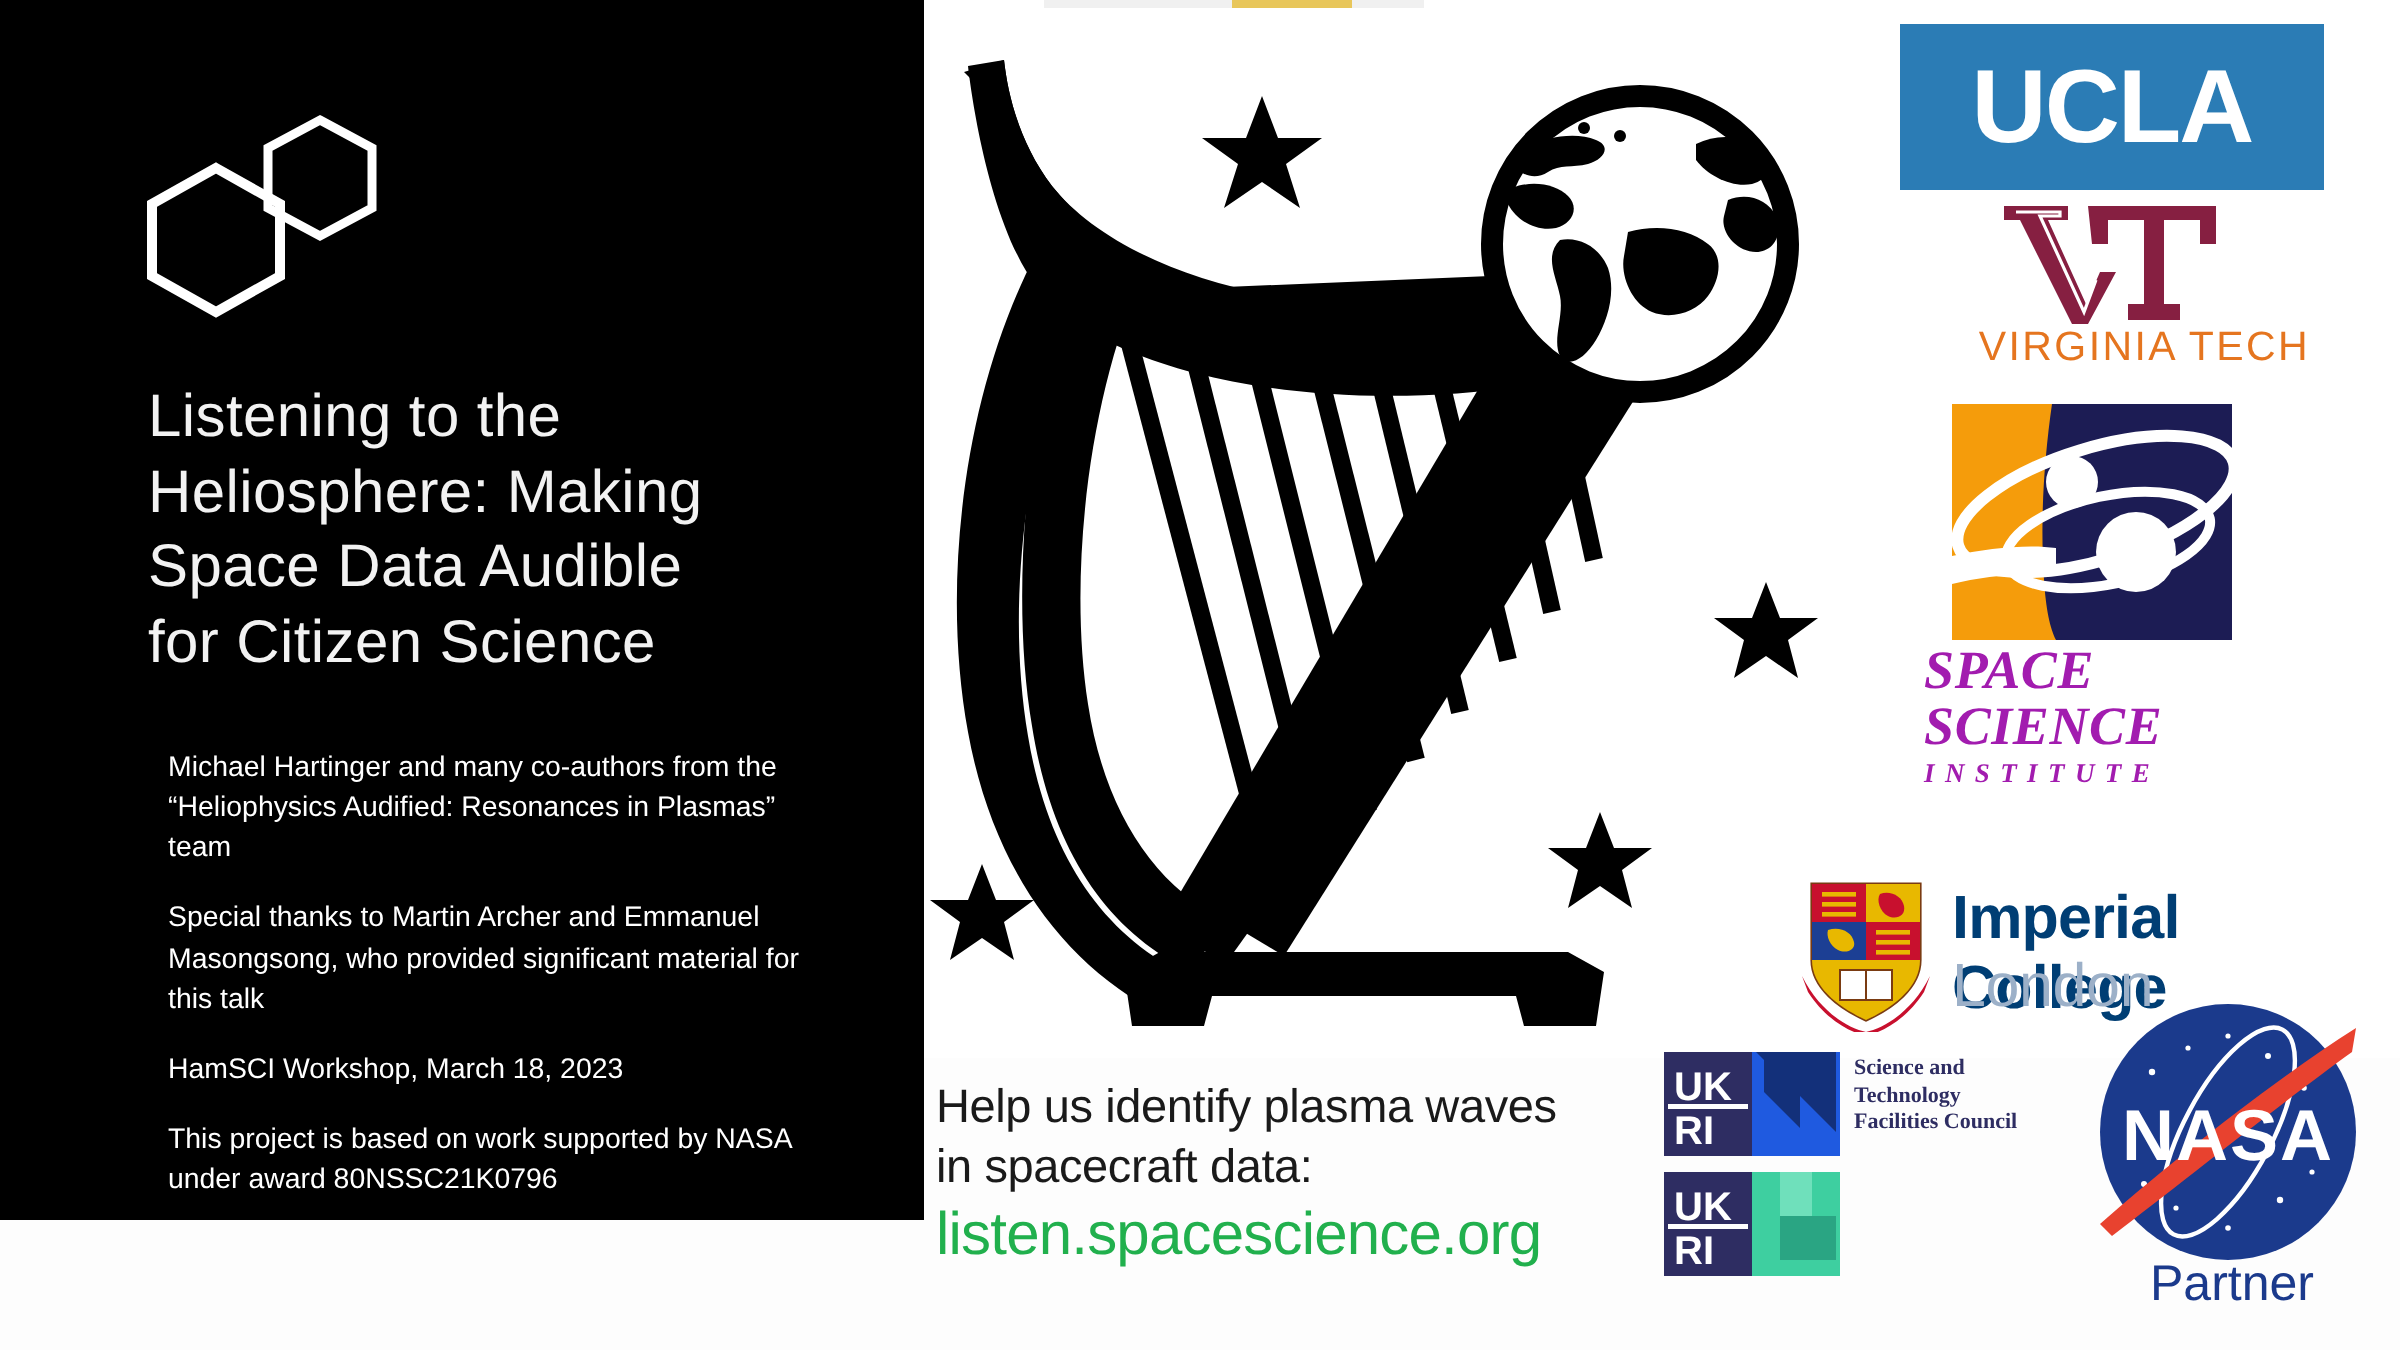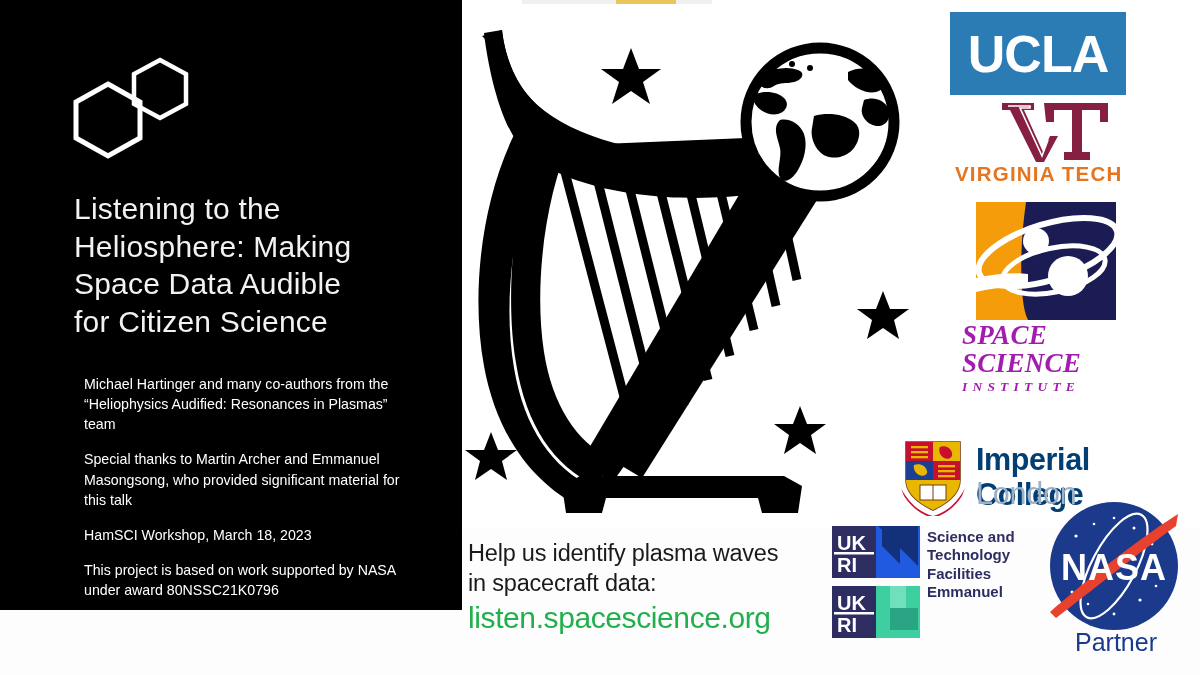--- a/index.html
+++ b/index.html
@@ -69,7 +69,7 @@
   
   .ucla-box {
     position: absolute; left: 950px; top: 12px;
-    width: 176px; height: 83px;
+    width: 212px; height: 83px;
     background: #2b7cb5;
     display: flex; align-items: center; justify-content: center;
   }

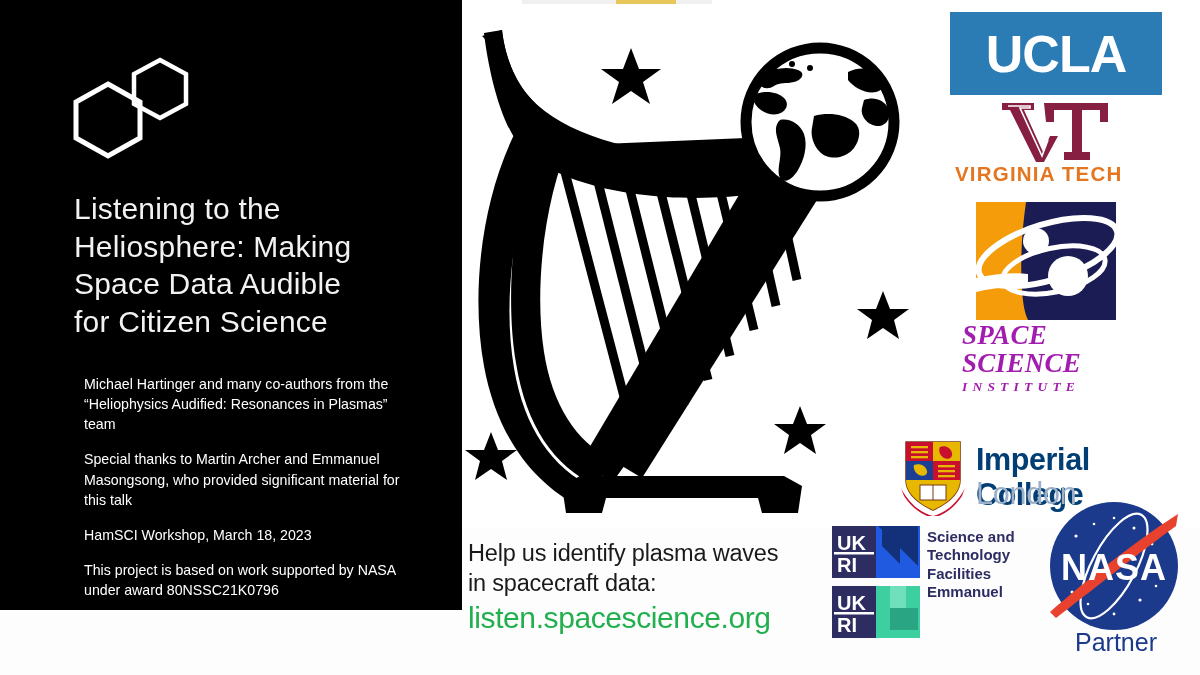--- a/index.html
+++ b/index.html
@@ -83,8 +83,8 @@
   .vt-mark { position: absolute; left: 45px; top: 0; width: 110px; height: 62px; }
   .vt-name {
     position: absolute; left: 0; top: 62px; width: 200px;
-    text-align: left; color: #e5751f; font-size: 20.5px;
-    font-weight: 700; letter-spacing: 1.2px;
+    text-align: right; color: #e5751f; font-size: 20.5px;
+    font-weight: 400; letter-spacing: 1.2px;
     font-family: "Liberation Sans", sans-serif;
   }
 

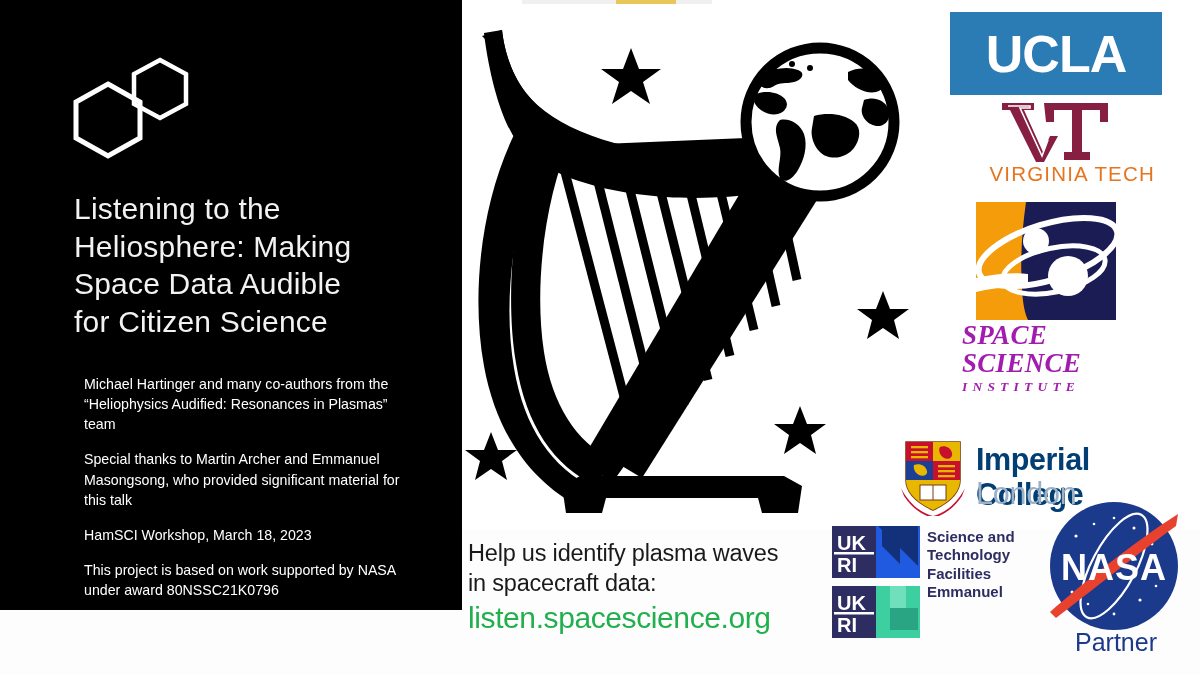--- a/index.html
+++ b/index.html
@@ -118,8 +118,8 @@
   .ukri-mark { position: absolute; left: 0; top: 0; width: 88px; height: 52px; }
   .ukri-cap {
     position: absolute; left: 95px; top: 2px; width: 110px;
-    font-size: 15px; line-height: 1.23; font-weight: 700;
-    color: #2e2d62; font-family: Liberation Sans, sans-serif;
+    font-size: 11px; line-height: 1.23; font-weight: 700;
+    color: #2e2d62; font-family: Liberation Serif, serif;
   }
 
   

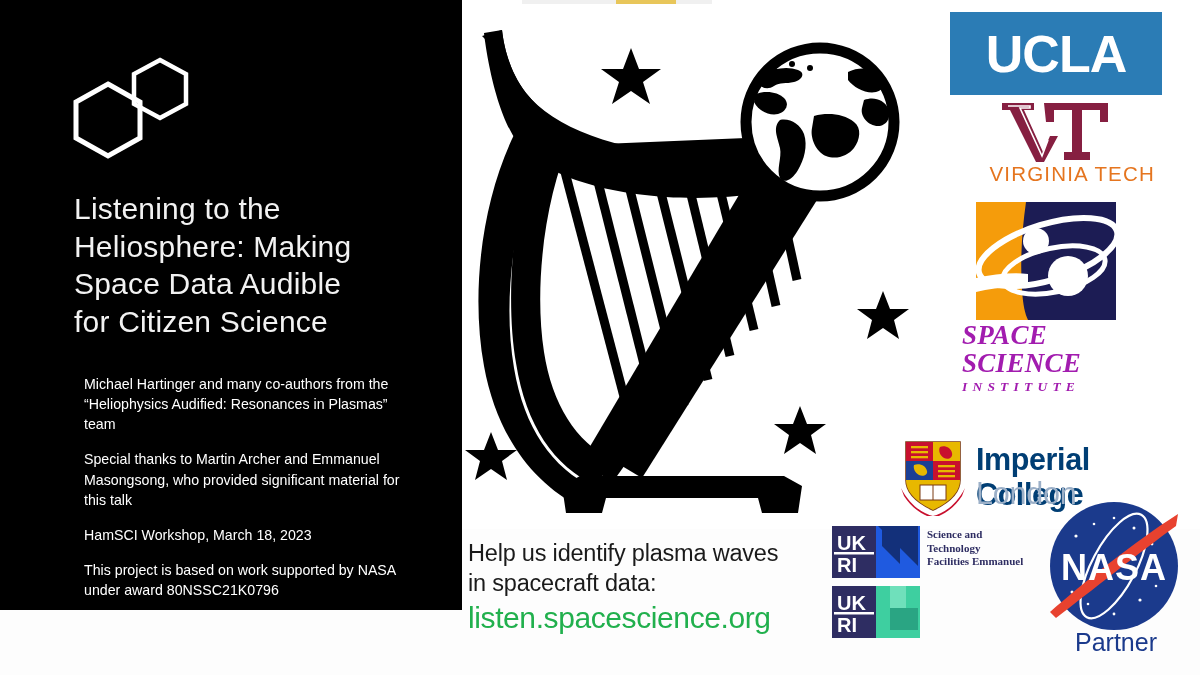--- a/index.html
+++ b/index.html
@@ -313,7 +313,7 @@
     <div class="ukri-cap">
       <div>Science and</div>
       <div>Technology</div>
-      <div>Facilities Emmanuel</div>
+      <div>Facilities Council</div>
     </div>
   </div>
 

